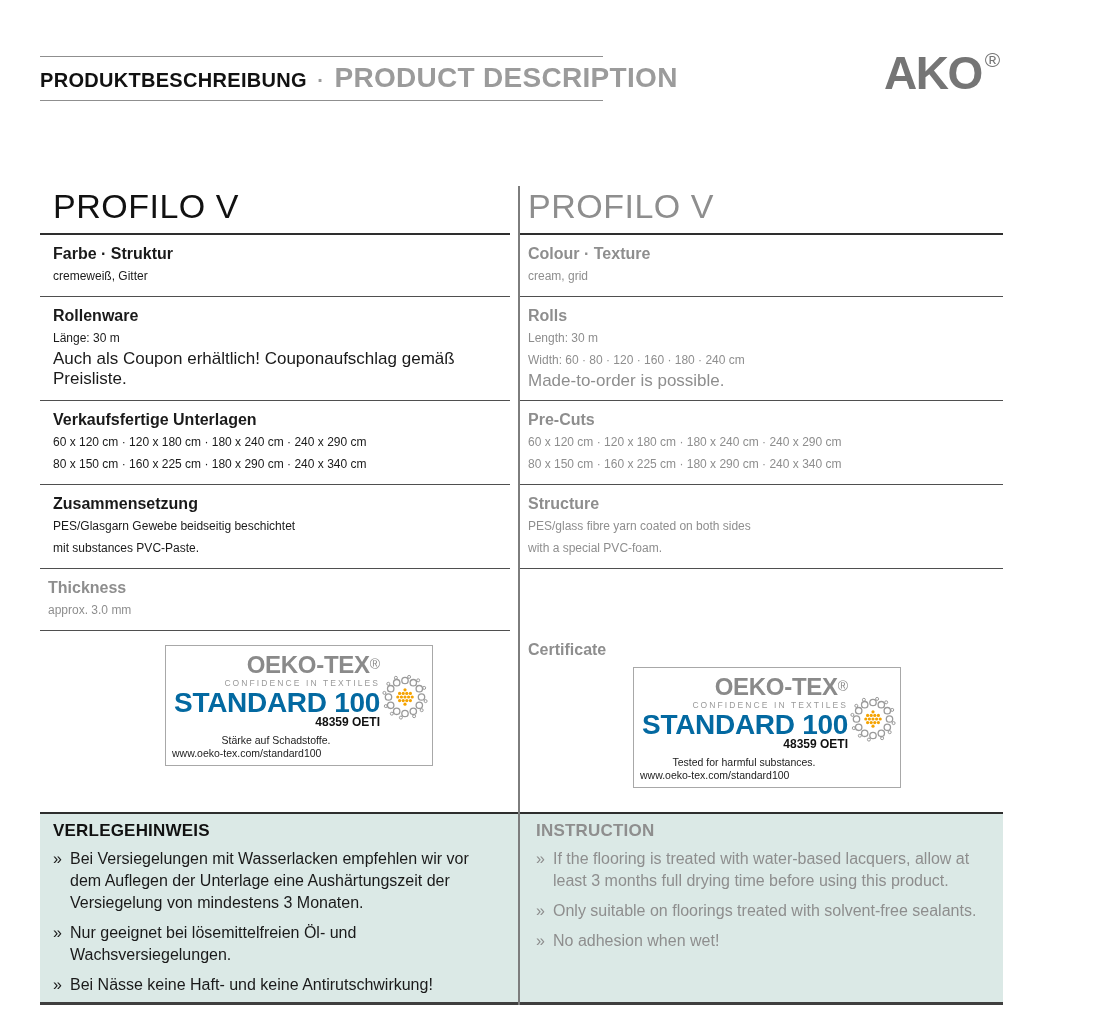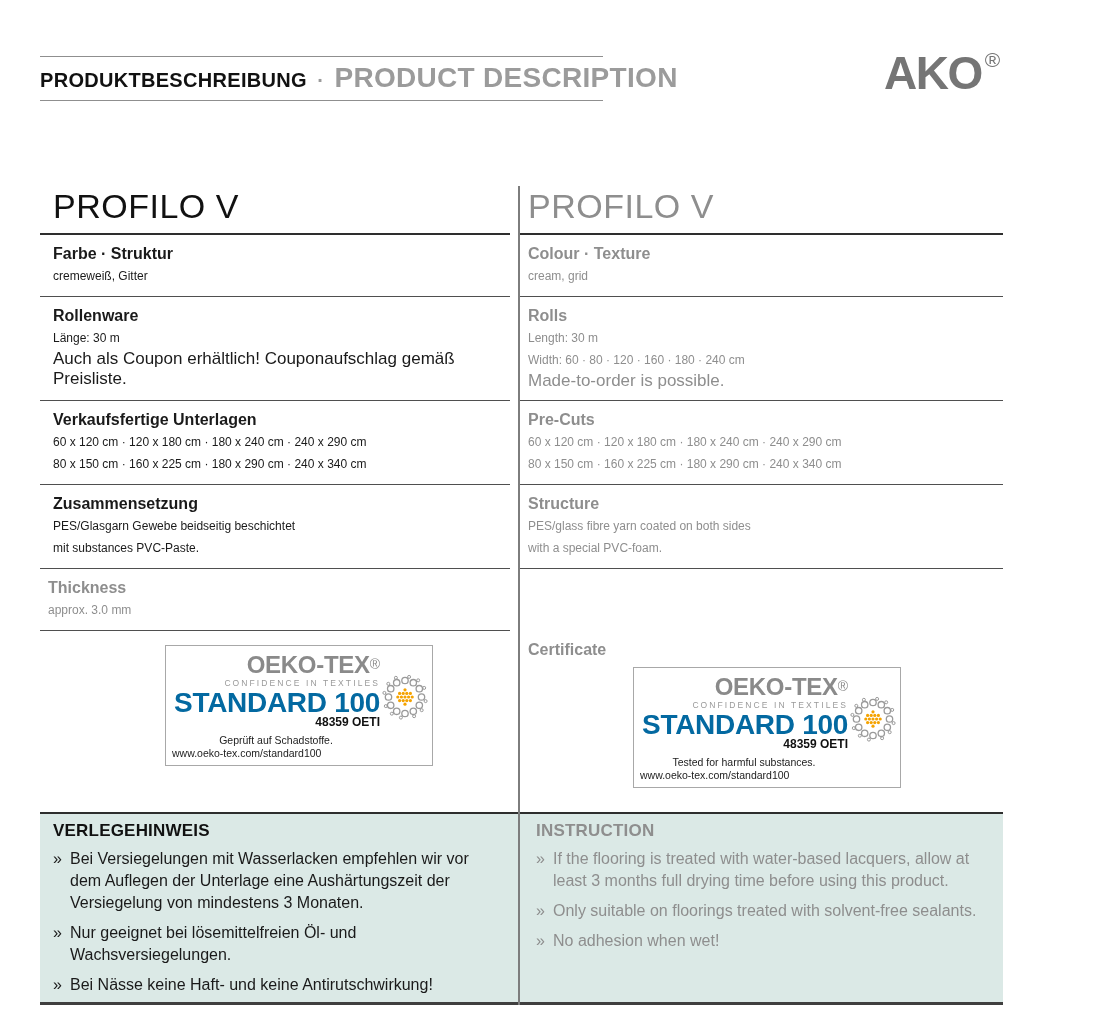--- a/index.html
+++ b/index.html
@@ -153,7 +153,7 @@
         <div class="cert-tagline">CONFIDENCE IN TEXTILES</div>
         <div class="cert-standard">STANDARD 100</div>
         <div class="cert-number">48359 OETI</div>
-        <div class="cert-note">Geprüft auf Schadstoffe.</div>
+        <div class="cert-note">Stärke auf Schadstoffe.</div>
         <div class="cert-url">www.oeko-tex.com/standard100</div>
         <svg class="cert-flower" width="48" height="48" viewBox="0 0 48 48">
           <g stroke="#9a9a9a" stroke-width="1.3" fill="none">

